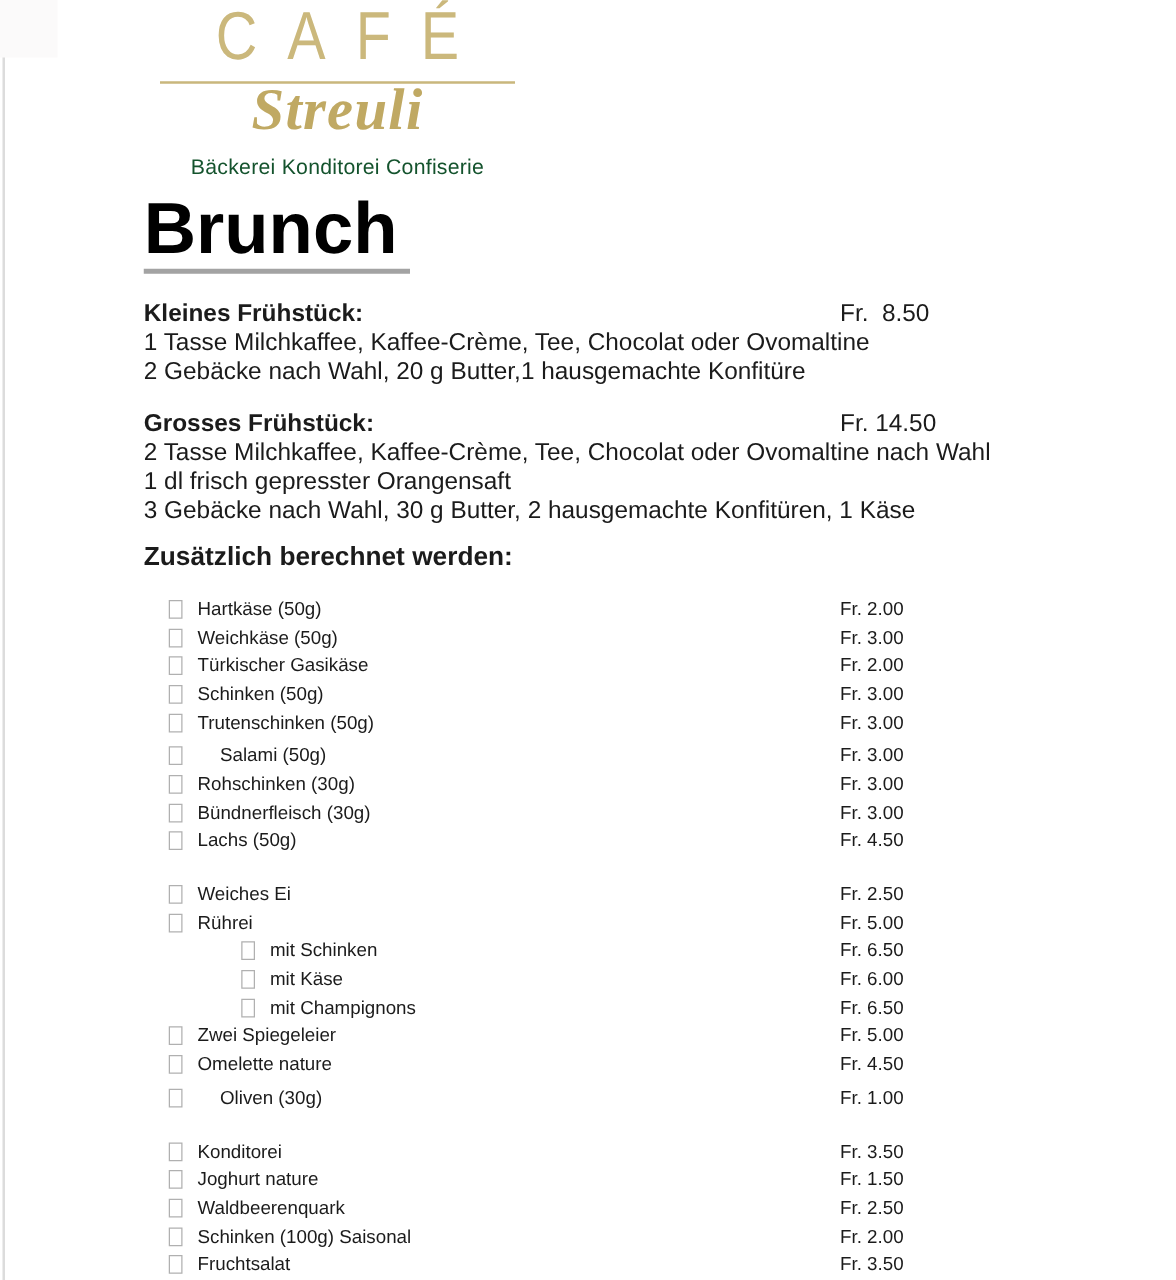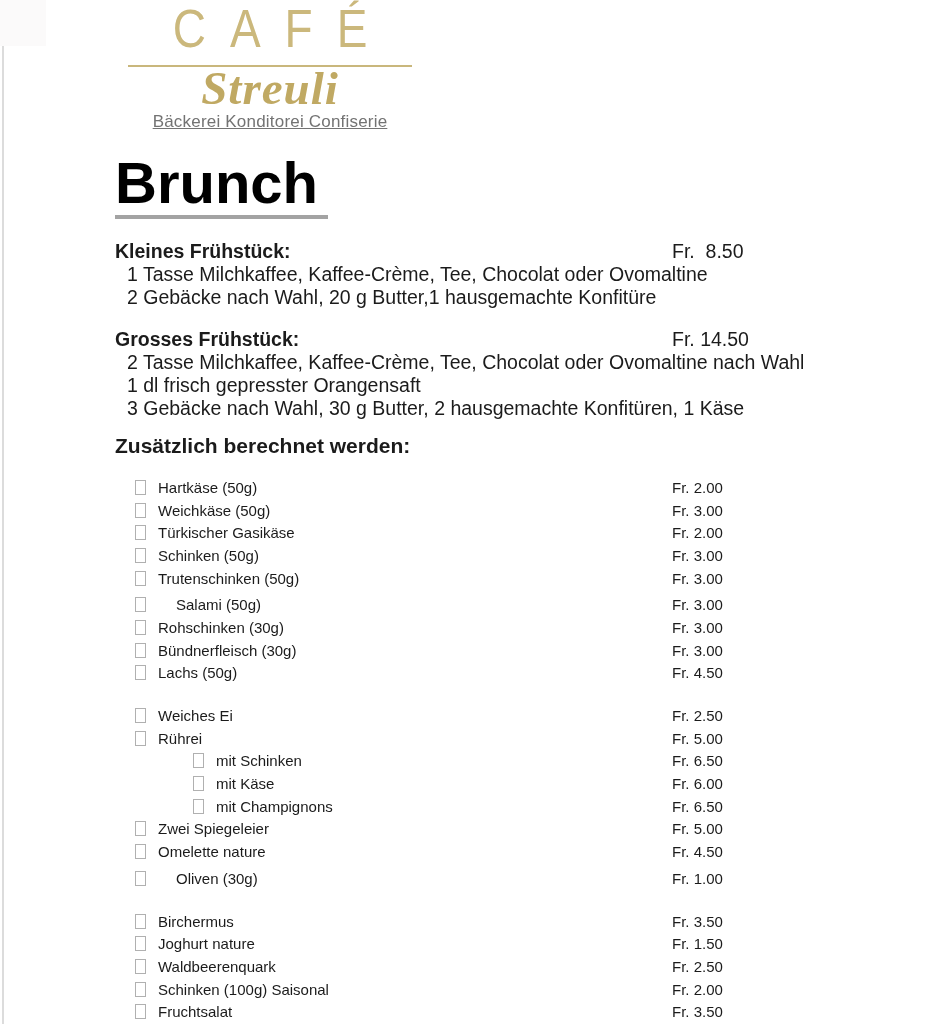--- a/index.html
+++ b/index.html
@@ -46,9 +46,8 @@
     margin-top: -2px;
   }
   .logo-tagline {
-    font-size: 17px; color: #737373; margin-top: 0; letter-spacing: 0.2px;
+    font-size: 17px; color: #14532d; margin-top: 12px; letter-spacing: 0.2px;
     white-space: nowrap;
-    text-decoration: underline;
   }
 
   

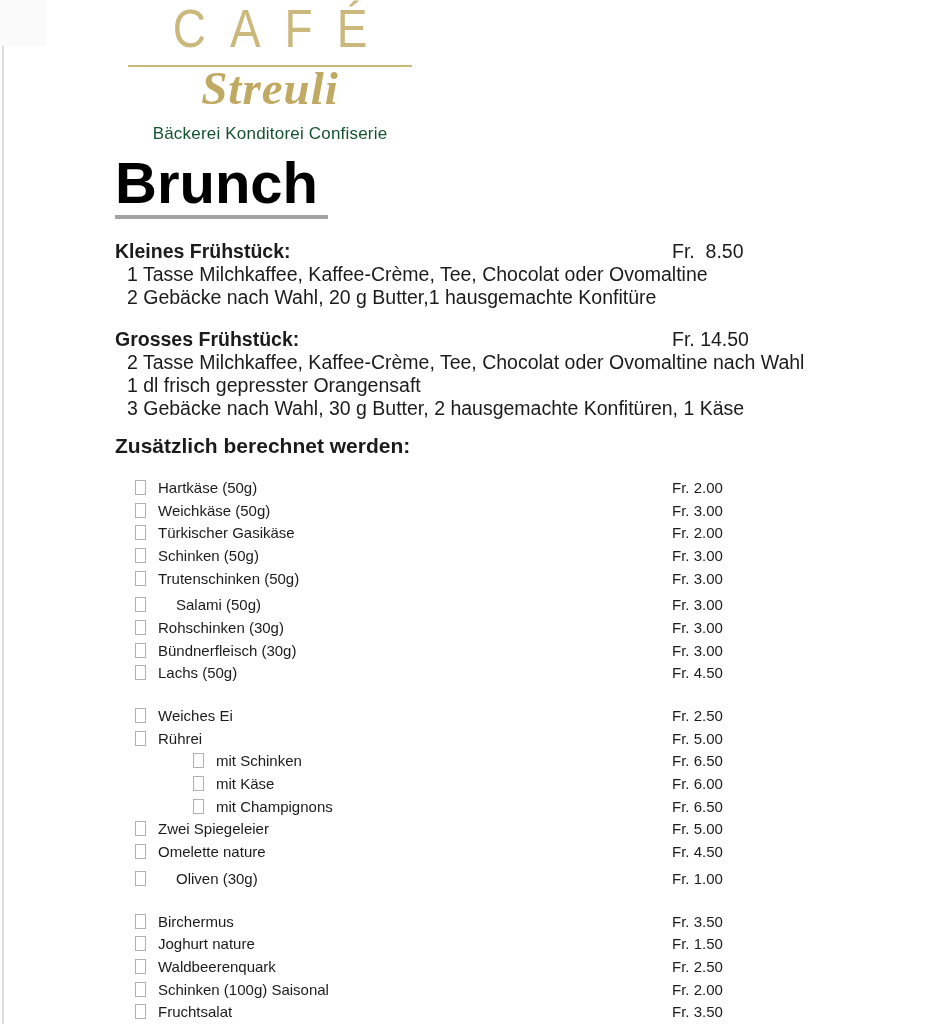--- a/index.html
+++ b/index.html
@@ -70,7 +70,7 @@
     position: absolute; left: 557px; top: 0;
     font-weight: normal; white-space: pre;
   }
-  .section-line { font-weight: normal; margin-left: 12px; }
+  .section-line { font-weight: normal; }
 
   
   .extras-heading {

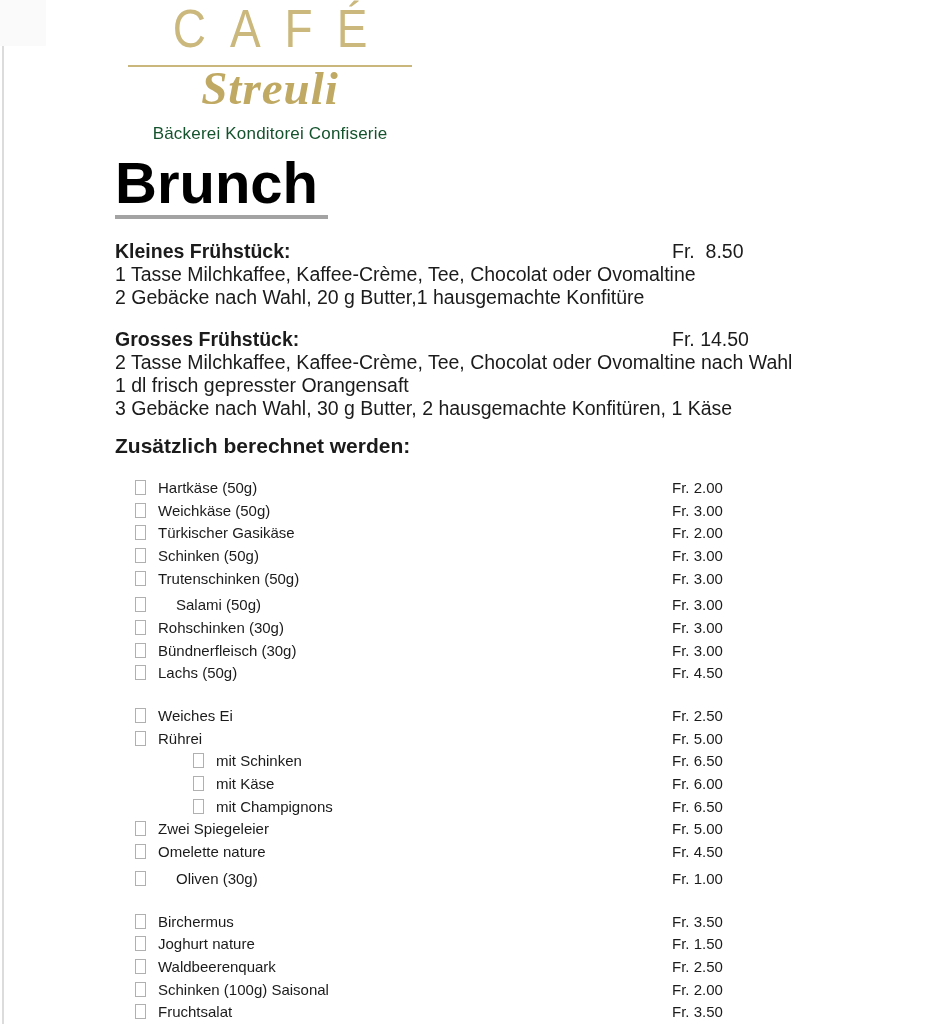--- a/index.html
+++ b/index.html
@@ -223,7 +223,7 @@
     <div class="menu-group">
       <div class="menu-row">
         <span class="bullet"></span>
-        <span class="item-label">Birchermus</span>
+        <span class="item-label">Konditorei</span>
         <span class="item-price">Fr. 3.50</span>
       </div>
       <div class="menu-row">

